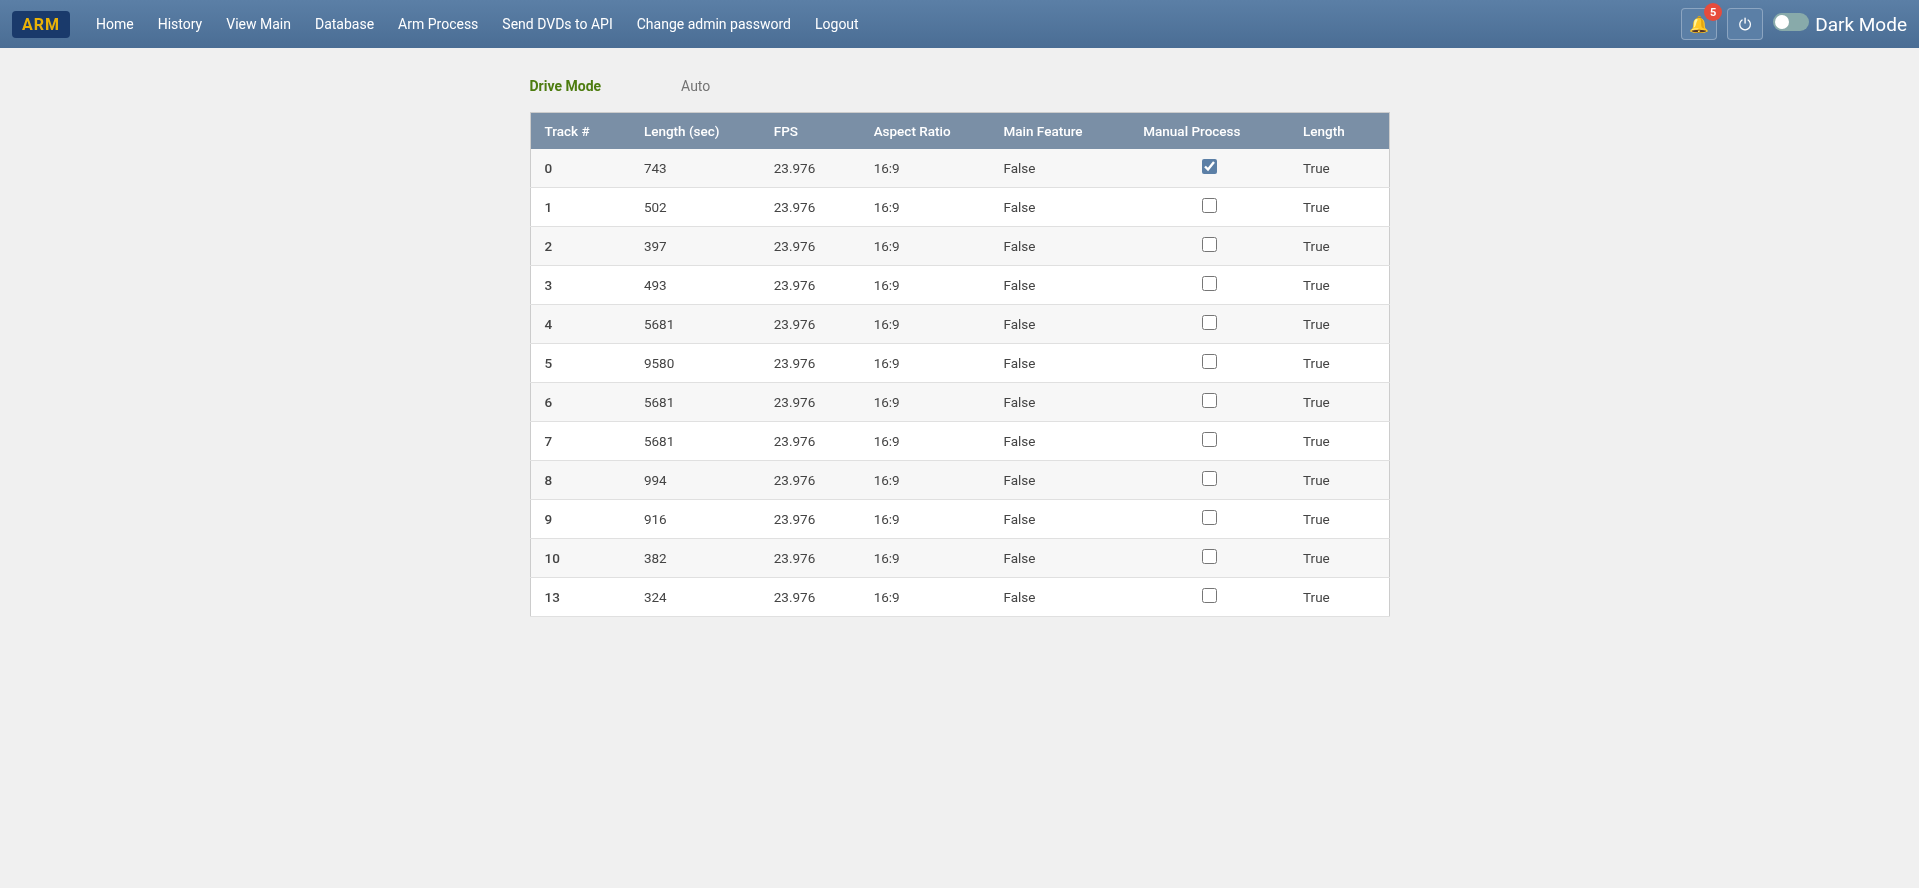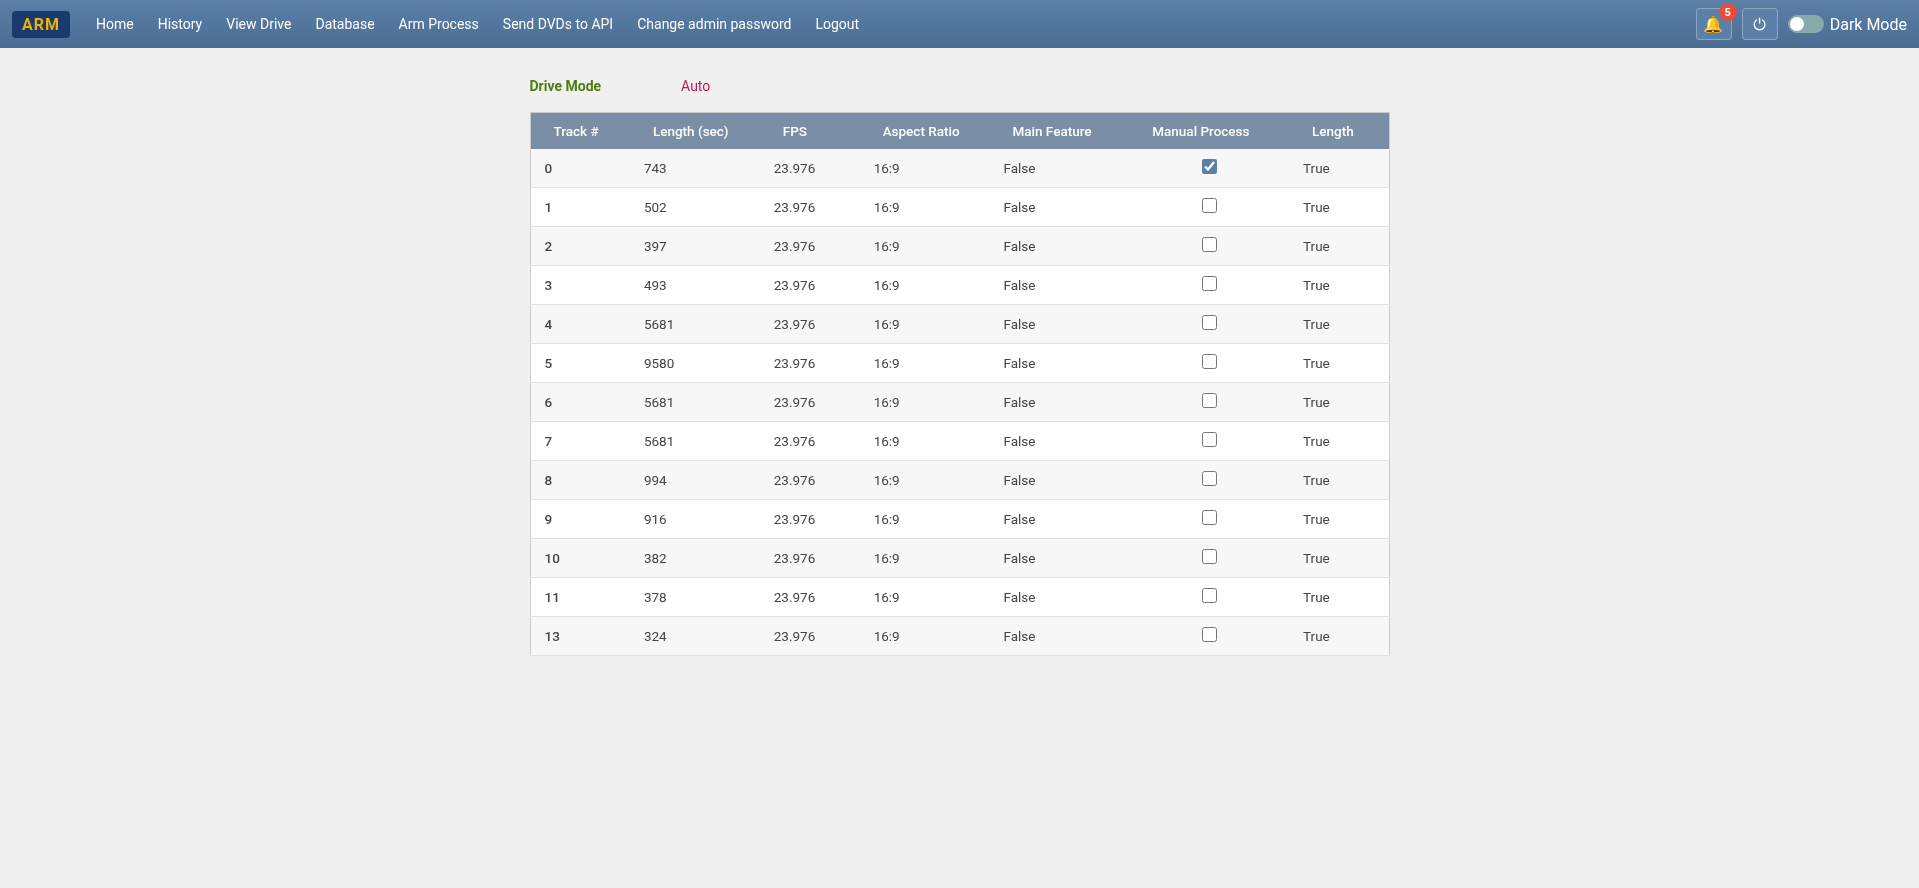--- a/index.html
+++ b/index.html
@@ -185,7 +185,7 @@
   <div class="navbar-brand">ARM</div>
   <a href="#">Home</a>
   <a href="#">History</a>
-  <a href="#">View Drive</a>
+  <a href="#">View Main</a>
   <a href="#">Database</a>
   <a href="#">Arm Process</a>
   <a href="#">Send DVDs to API</a>

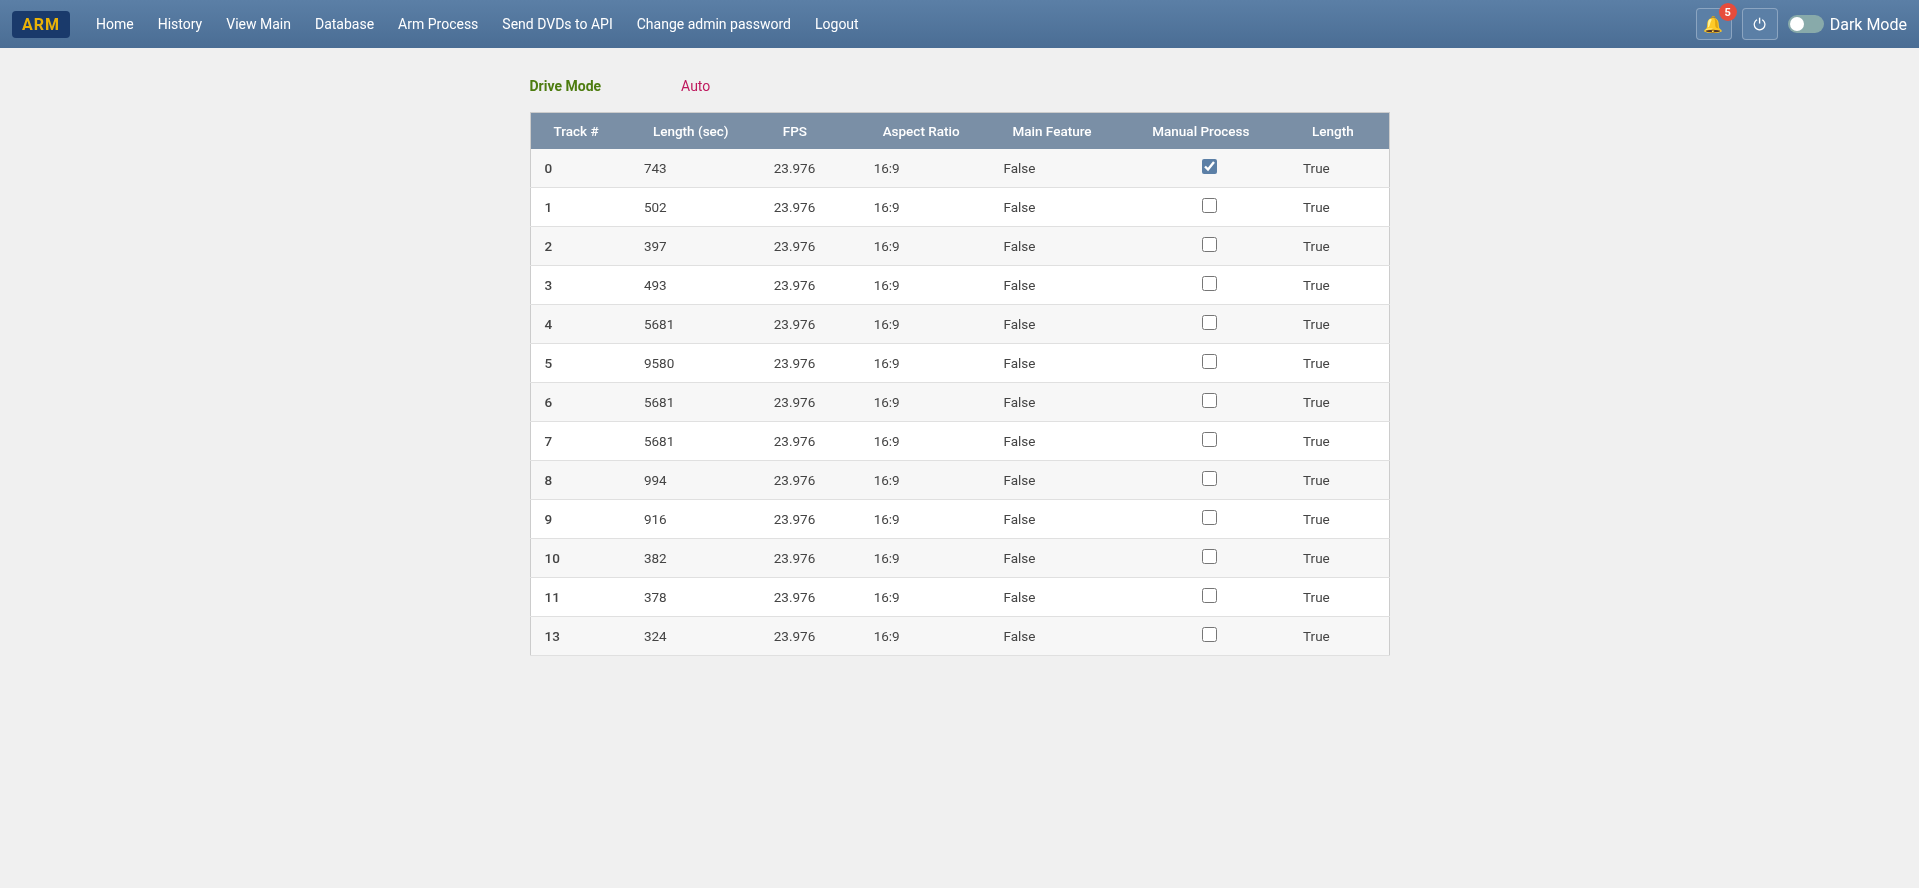--- a/index.html
+++ b/index.html
@@ -81,10 +81,10 @@
     }
     .dark-mode-toggle {
       display: flex;
-      align-items: center;
+      align-items: flex-start;
       gap: 6px;
       color: #fff;
-      font-size: 16px;
+      font-size: 19px;
     }
     .toggle-switch {
       width: 36px;

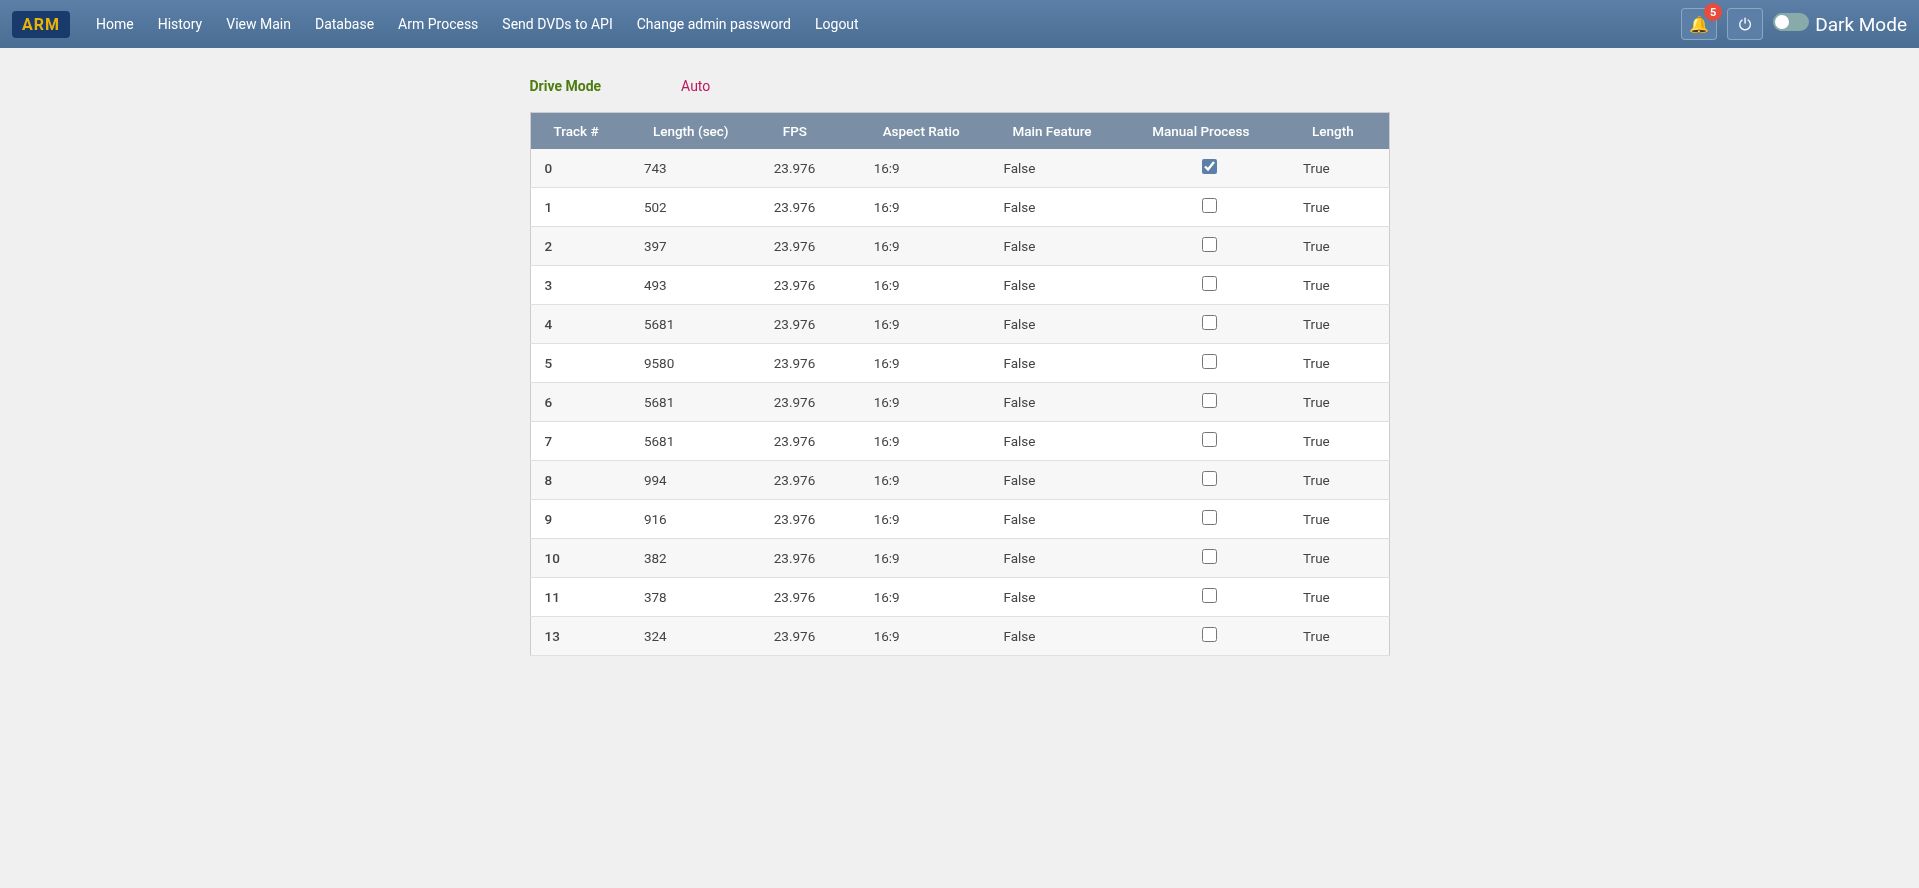--- a/index.html
+++ b/index.html
@@ -125,7 +125,7 @@
       color: #4d7c0f;
     }
     .drive-mode-value {
-      color: #be185d;
+      color: #737373;
       font-size: 14px;
     }
 

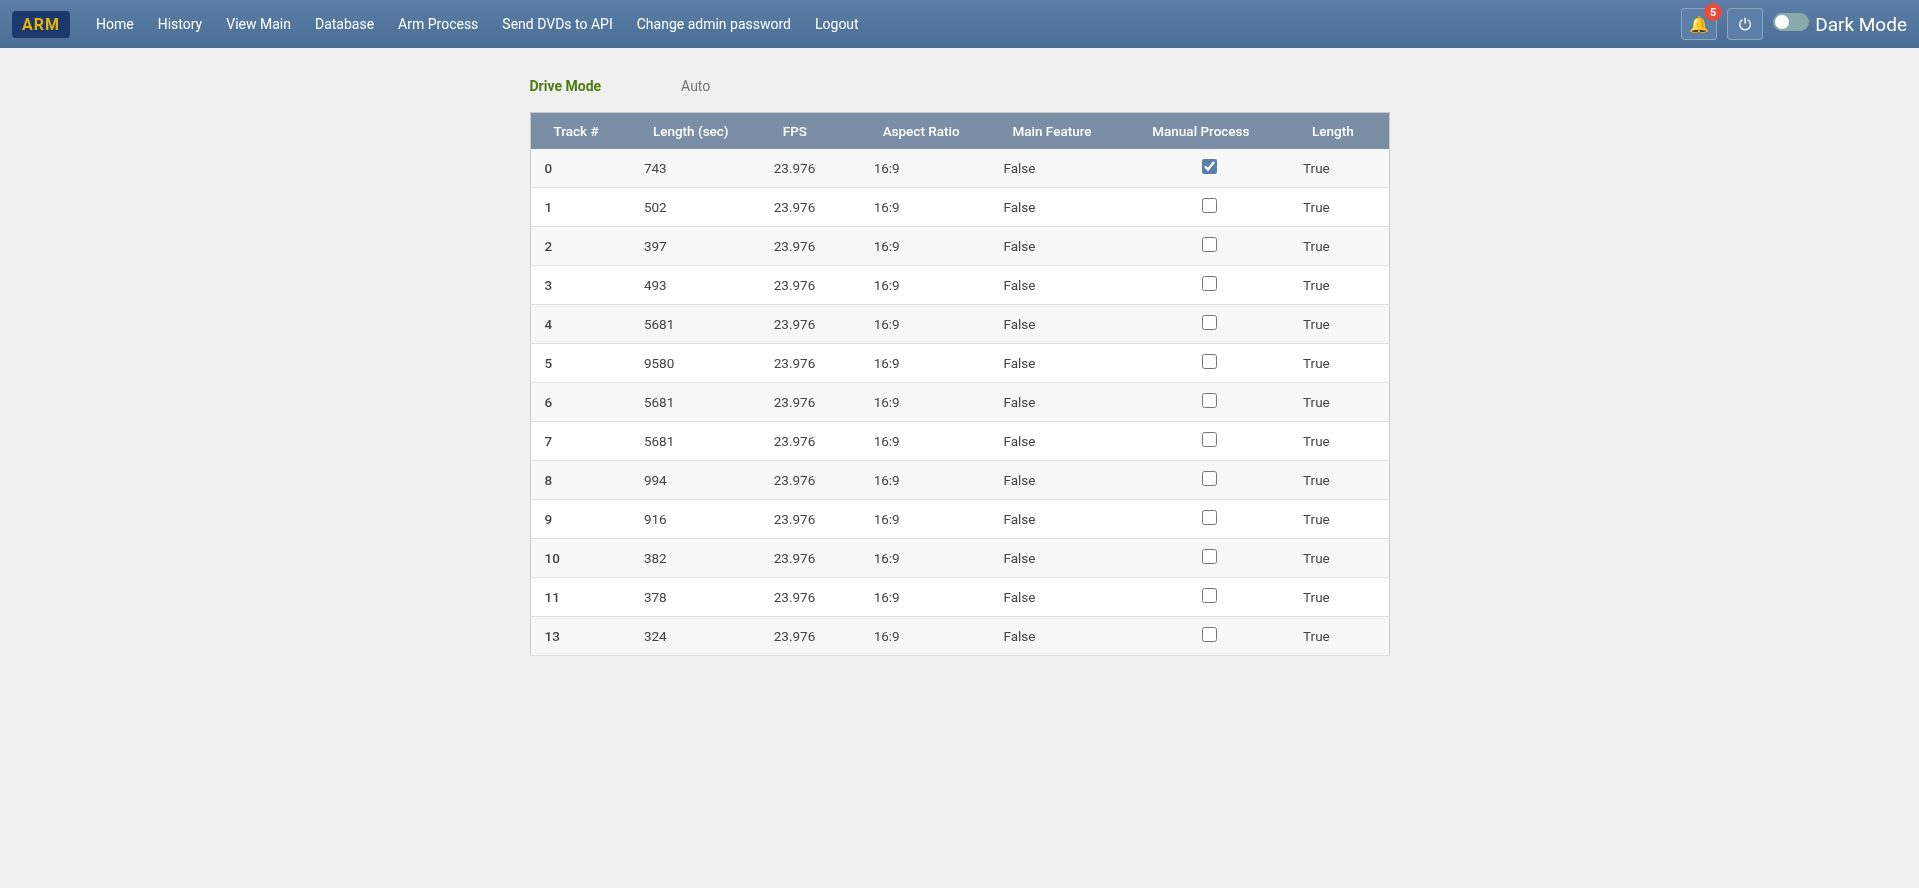--- a/index.html
+++ b/index.html
@@ -141,7 +141,7 @@
       color: #fff;
     }
     .tracks-table thead th {
-      padding: 10px 23px;
+      padding: 10px 14px;
       text-align: left;
       font-weight: 500;
       font-size: 13.5px;

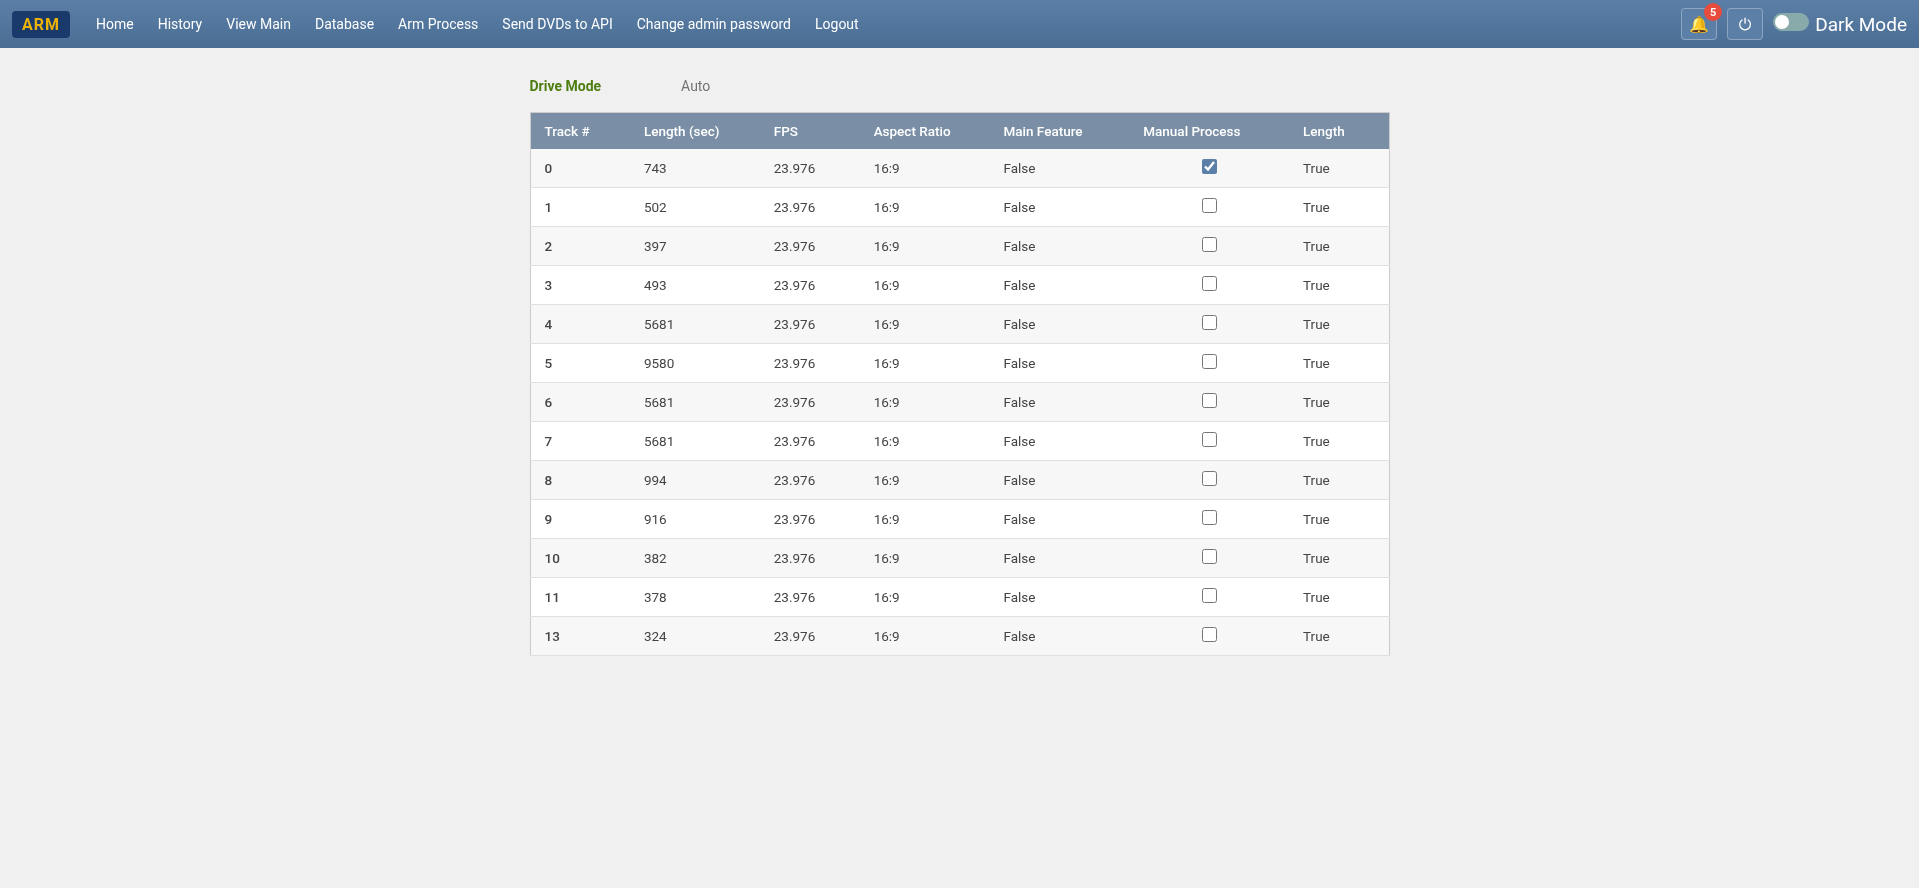--- a/index.html
+++ b/index.html
@@ -328,15 +328,6 @@
           <td>True</td>
         </tr>
         <tr>
-          <td>11</td>
-          <td>378</td>
-          <td>23.976</td>
-          <td>16:9</td>
-          <td>False</td>
-          <td style="text-align: center;"><input type="checkbox" class="track-checkbox" style=""></td>
-          <td>True</td>
-        </tr>
-        <tr>
           <td>13</td>
           <td>324</td>
           <td>23.976</td>

